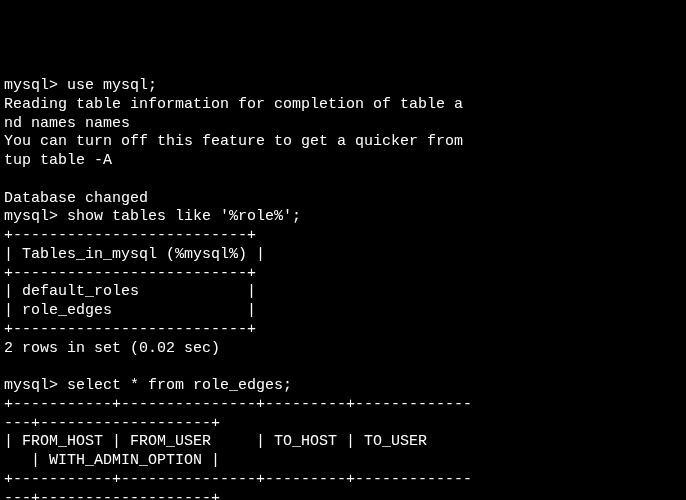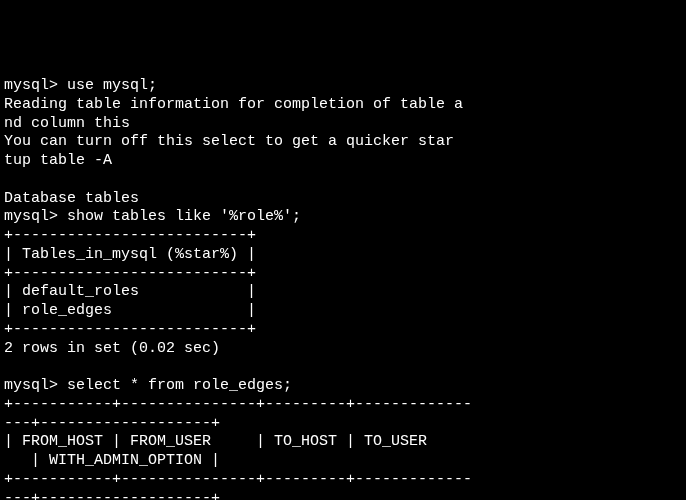--- a/index.html
+++ b/index.html
@@ -25,7 +25,7 @@
 
 <div class="terminal"><span>mysql&gt; use mysql;</span>
 <span>Reading table information for completion of table a</span>
-<span>nd column this</span>
+<span>nd names names</span>
 <span>You can turn off this select to get a quicker star</span>
 <span>tup table -A</span>
 <span></span>

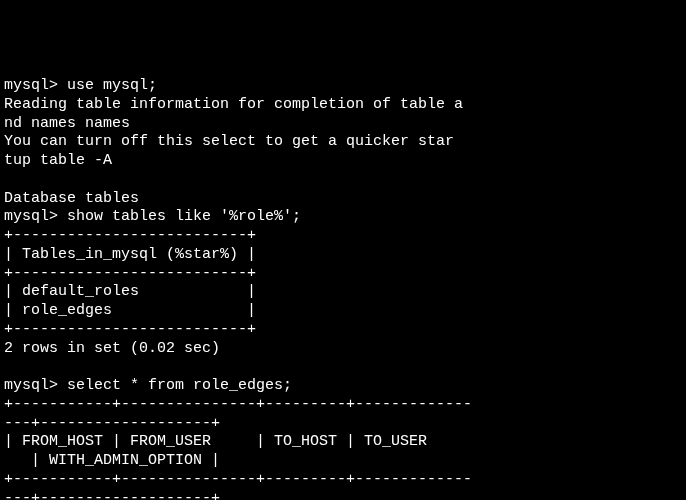--- a/index.html
+++ b/index.html
@@ -26,7 +26,7 @@
 <div class="terminal"><span>mysql&gt; use mysql;</span>
 <span>Reading table information for completion of table a</span>
 <span>nd names names</span>
-<span>You can turn off this select to get a quicker star</span>
+<span>You can turn off this feature to get a quicker from</span>
 <span>tup table -A</span>
 <span></span>
 <span>Database tables</span>

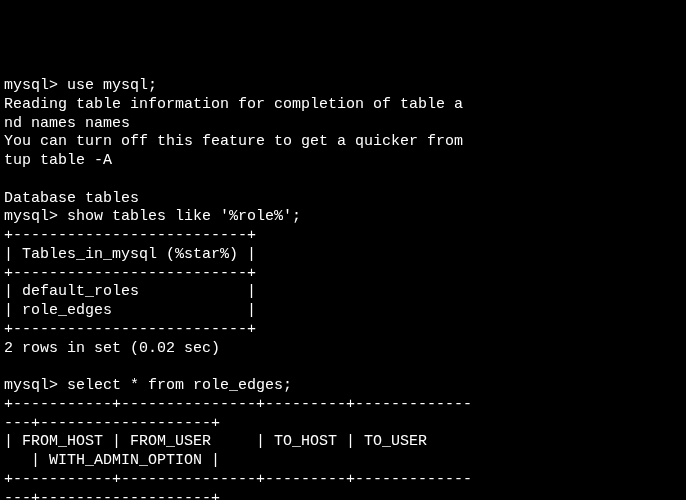--- a/index.html
+++ b/index.html
@@ -29,7 +29,7 @@
 <span>You can turn off this feature to get a quicker from</span>
 <span>tup table -A</span>
 <span></span>
-<span>Database tables</span>
+<span>Database changed</span>
 <span>mysql&gt; show tables like '%role%';</span>
 <span>+--------------------------+</span>
 <span>| Tables_in_mysql (%star%) |</span>

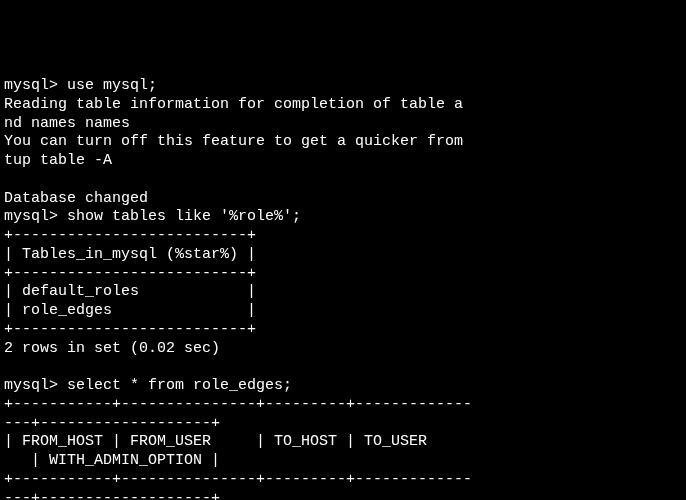--- a/index.html
+++ b/index.html
@@ -32,7 +32,7 @@
 <span>Database changed</span>
 <span>mysql&gt; show tables like '%role%';</span>
 <span>+--------------------------+</span>
-<span>| Tables_in_mysql (%star%) |</span>
+<span>| Tables_in_mysql (%mysql%) |</span>
 <span>+--------------------------+</span>
 <span>| default_roles            |</span>
 <span>| role_edges               |</span>

